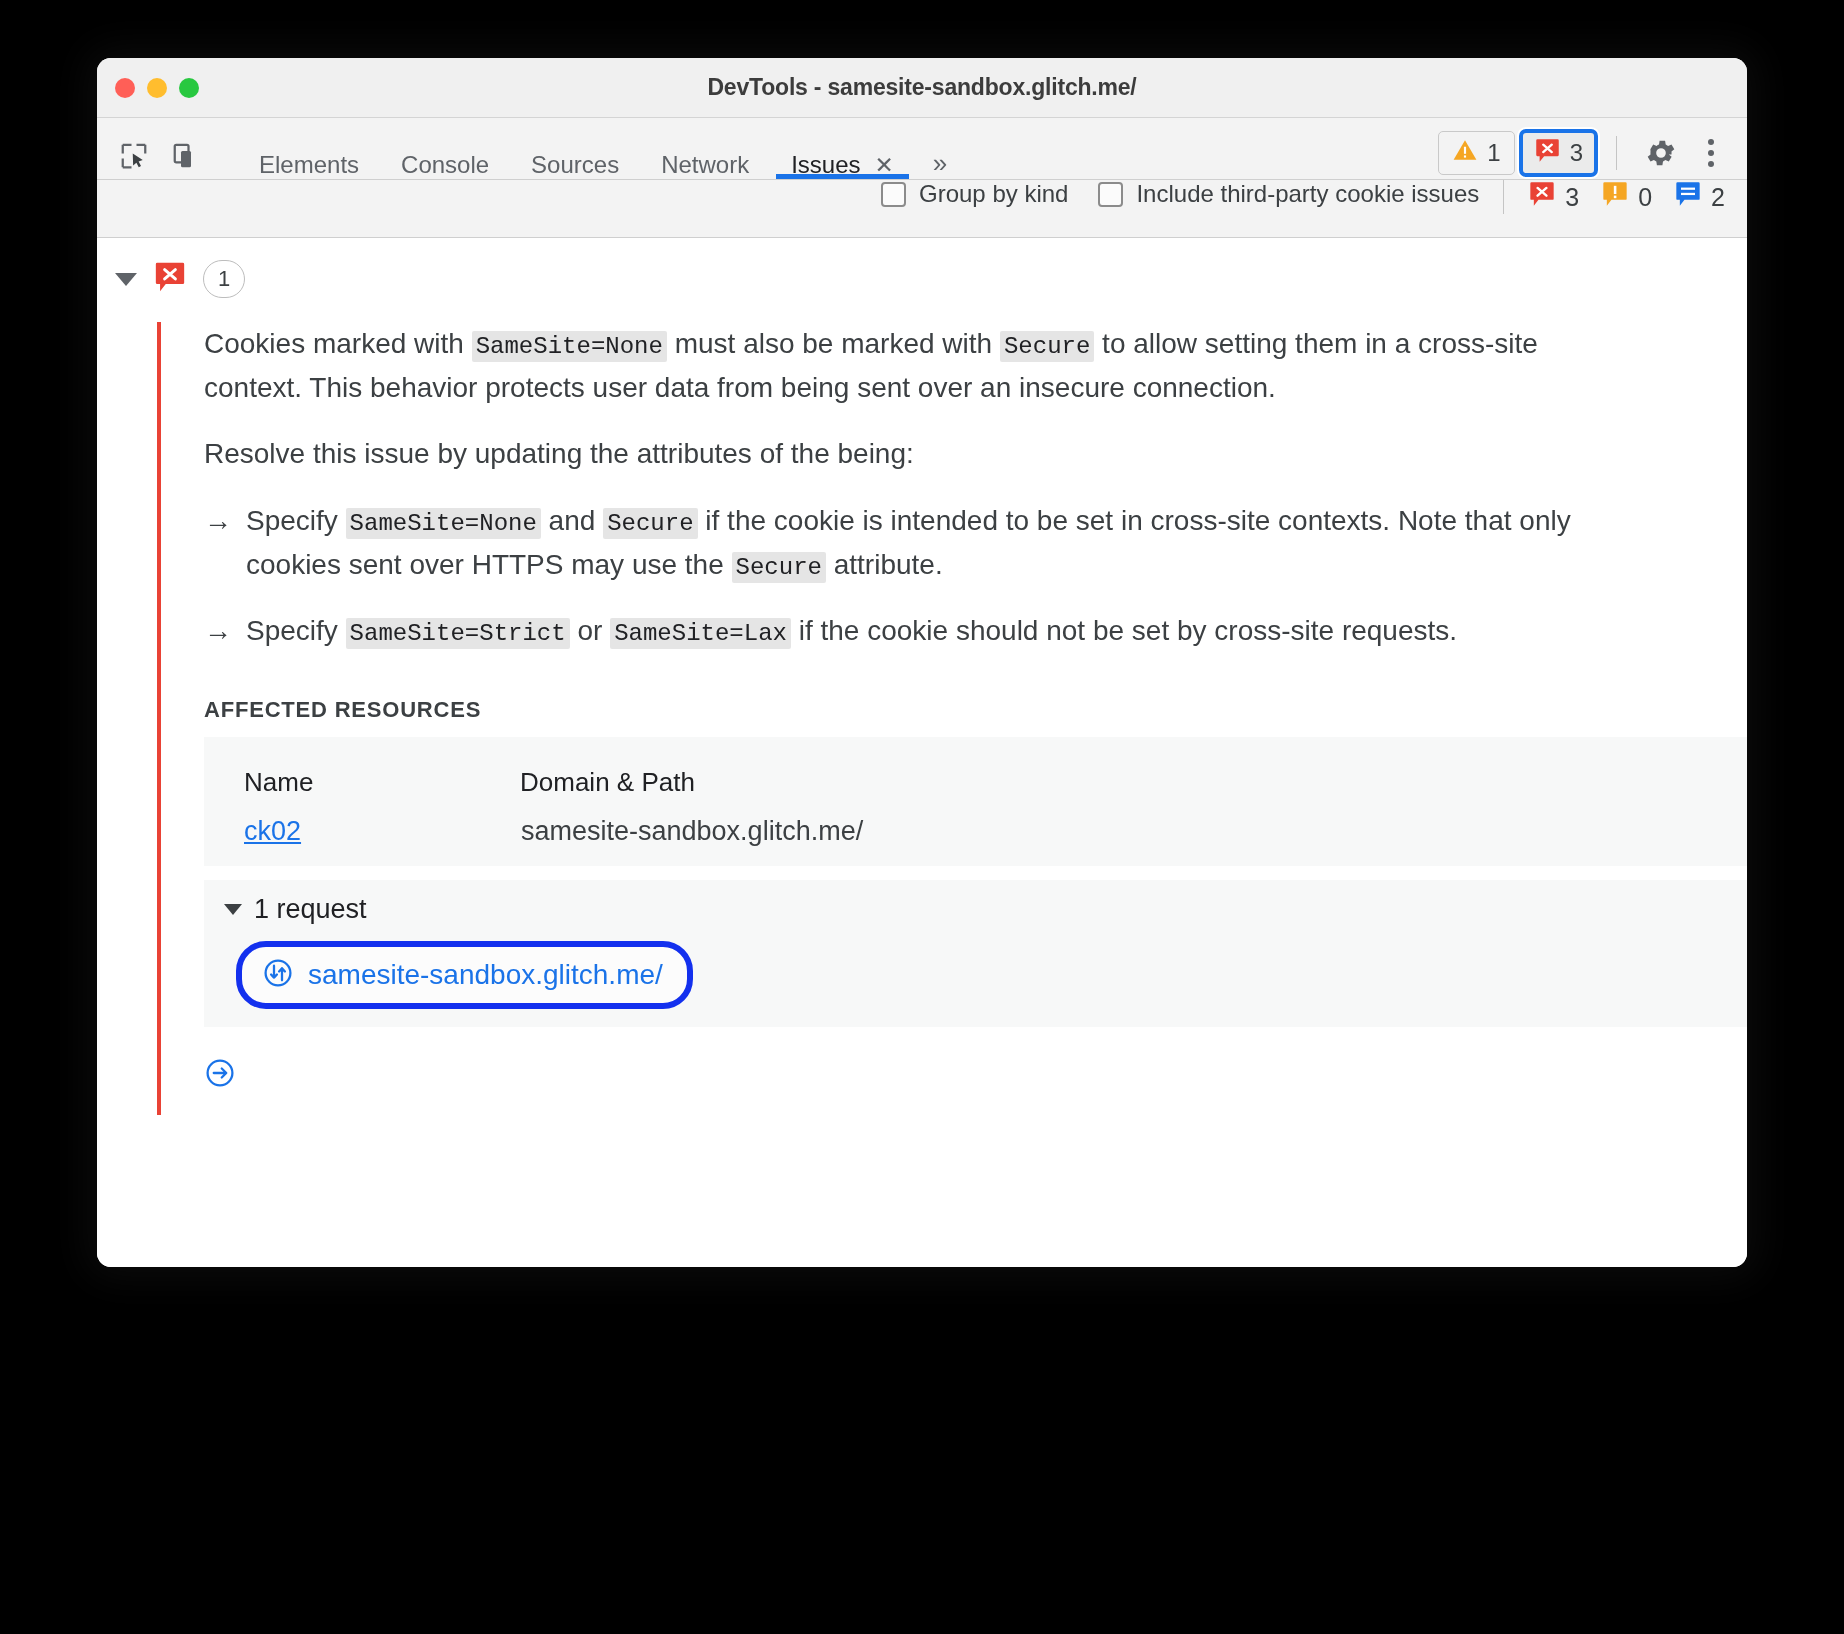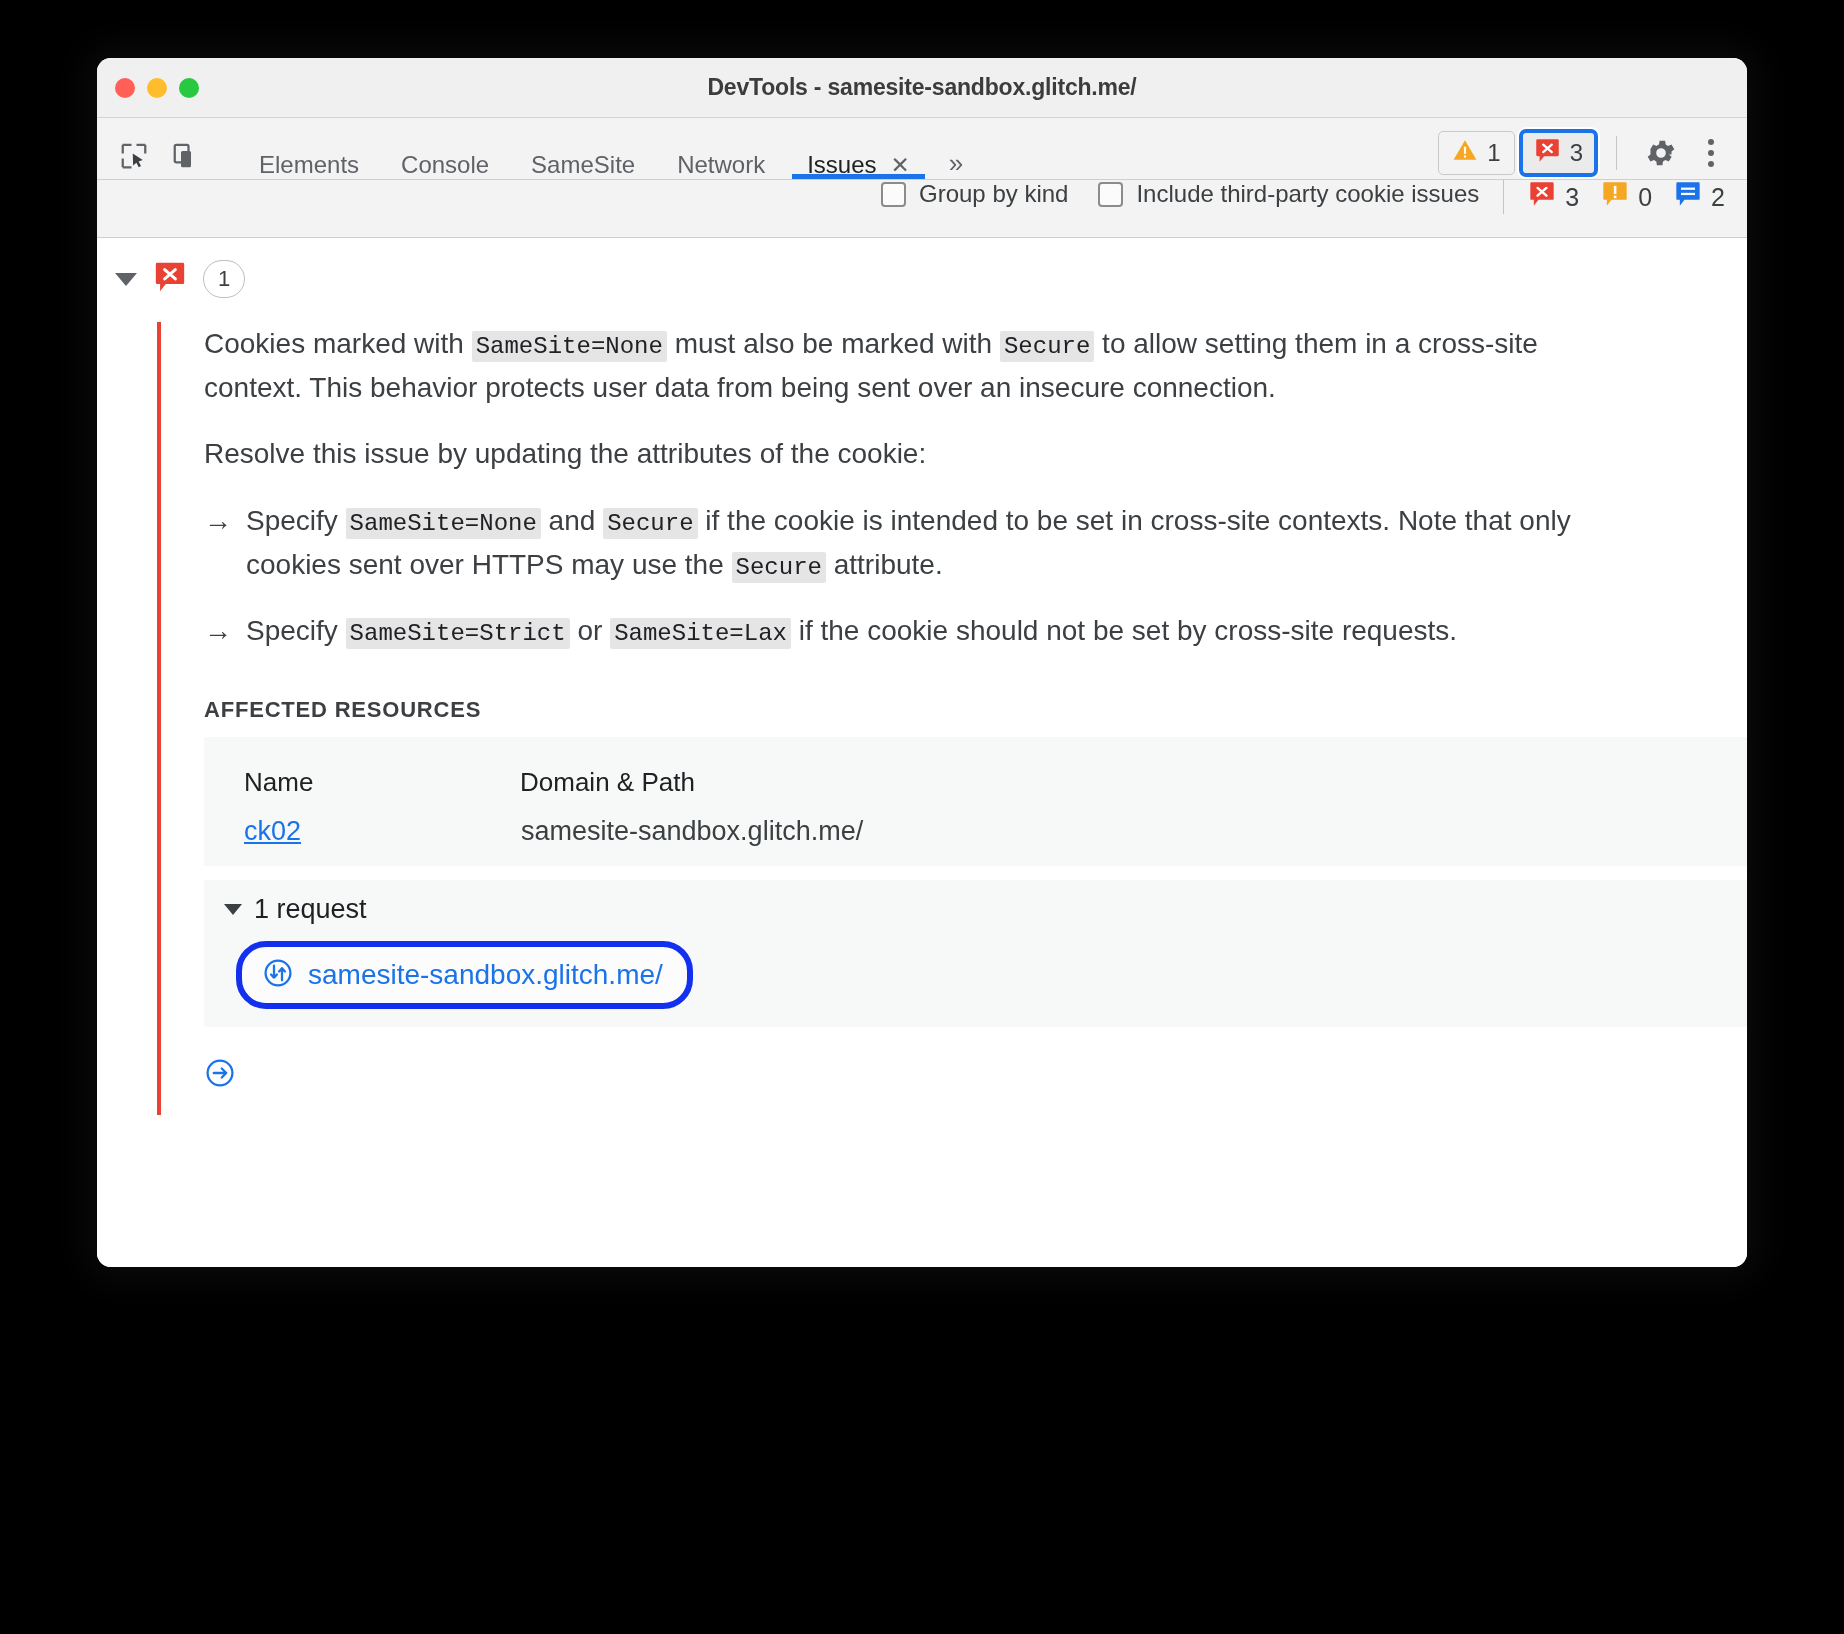--- a/index.html
+++ b/index.html
@@ -270,7 +270,7 @@
           <span>Console</span>
         </div>
         <div class="tab">
-          <span>SameSite</span>
+          <span>Sources</span>
         </div>
         <div class="tab">
           <span>Network</span>

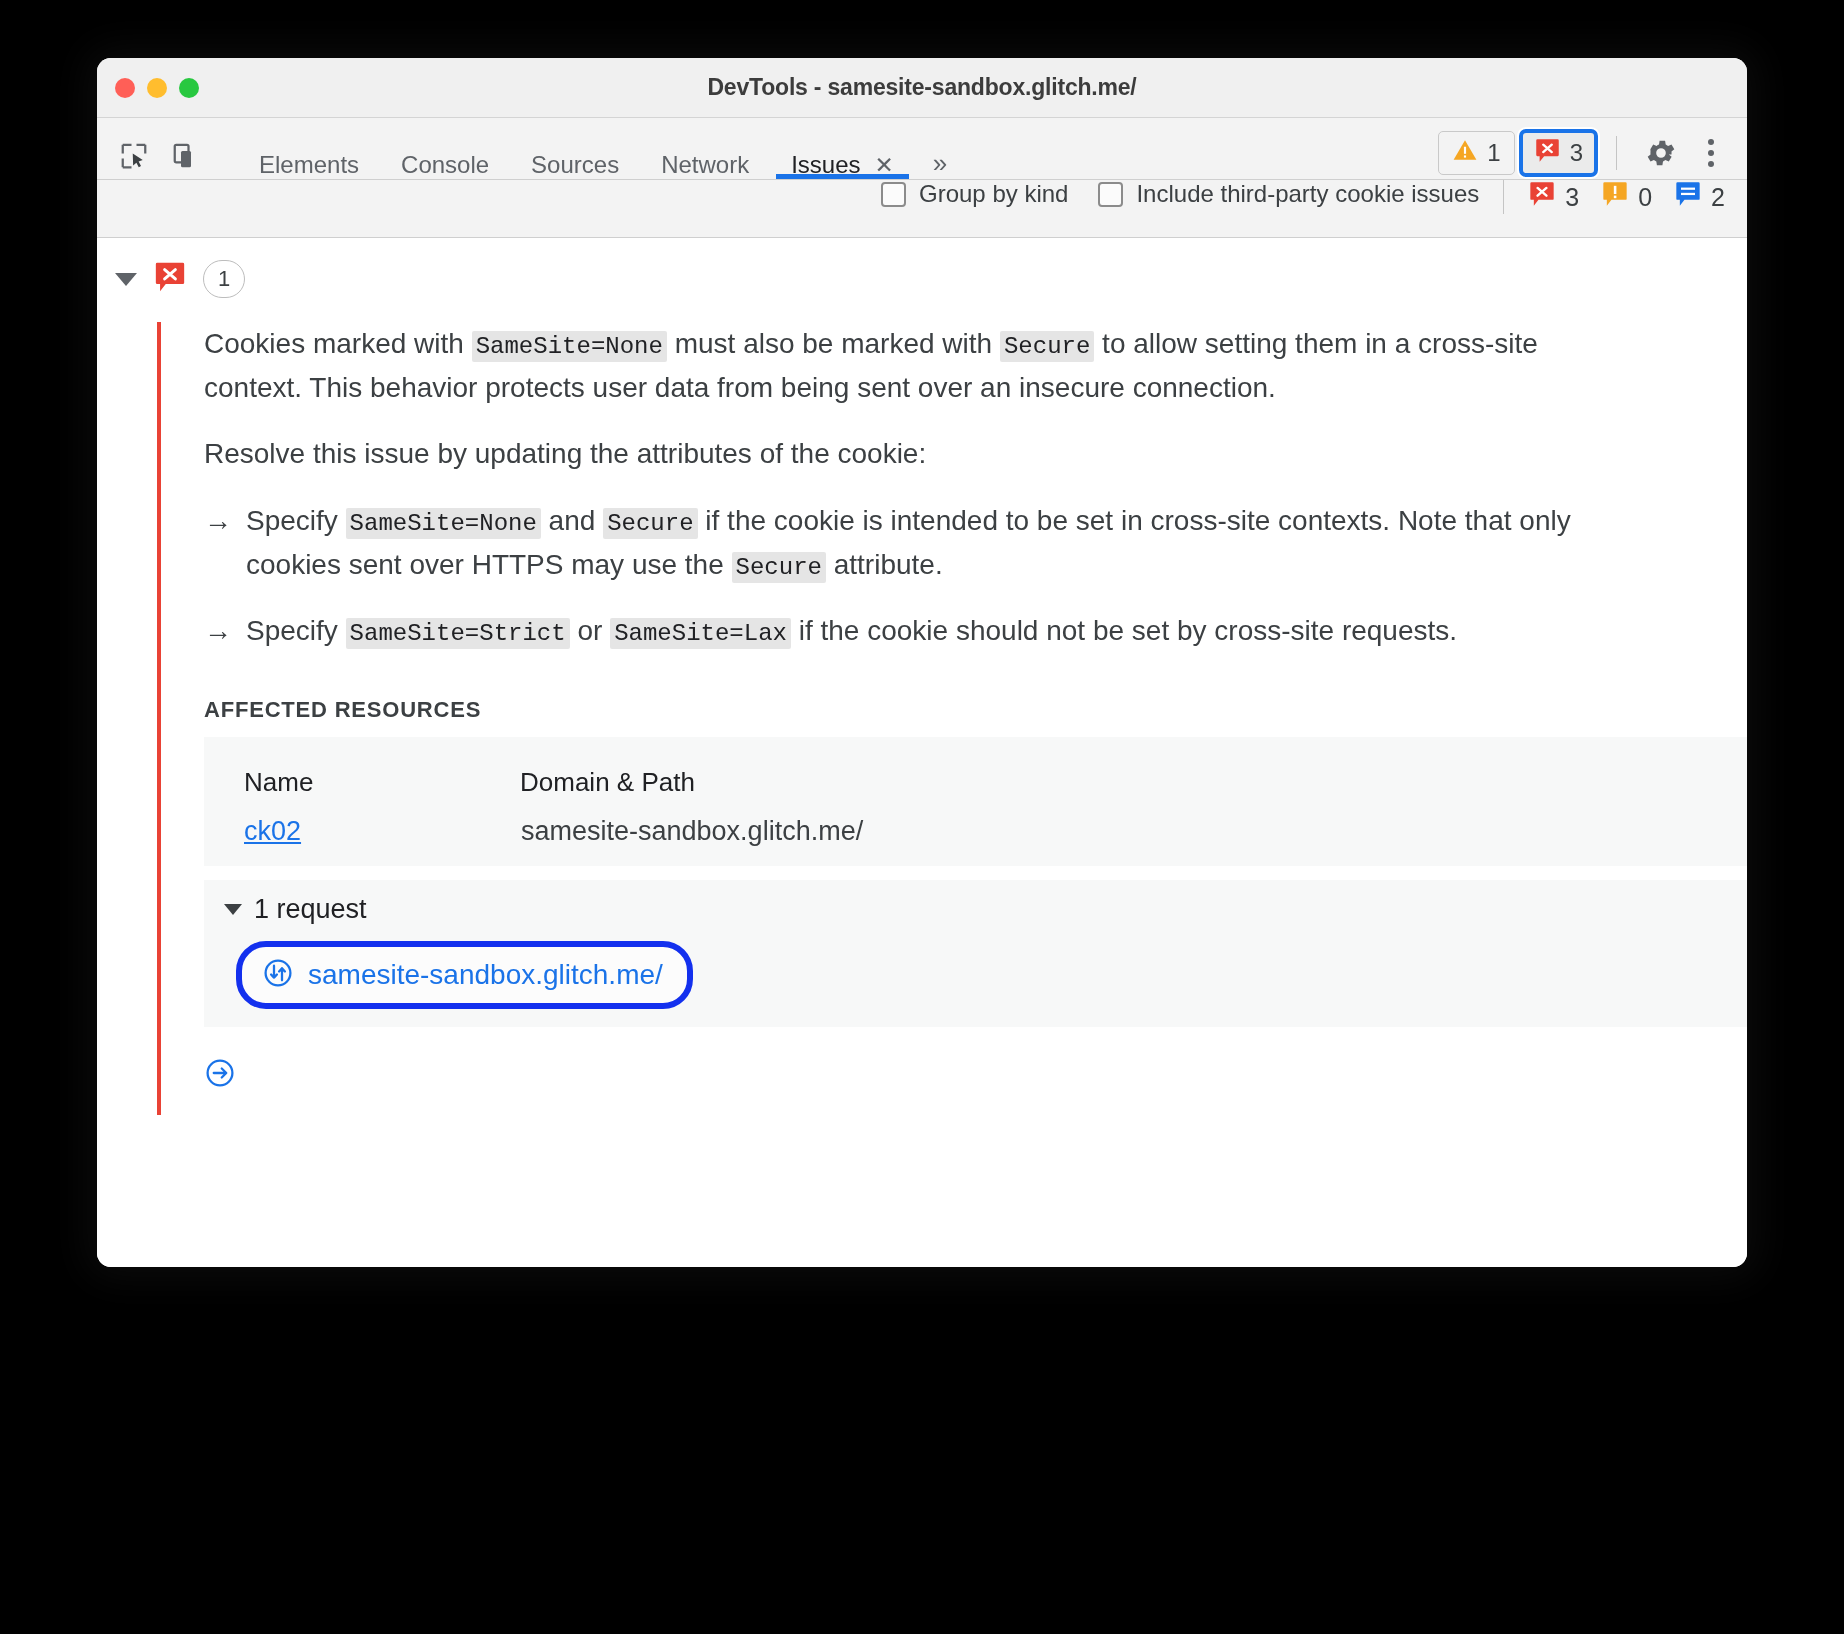--- a/index.html
+++ b/index.html
@@ -376,7 +376,7 @@
 
         <p class="para first"><span>Cookies marked with </span><code>SameSite=None</code><span> must also be marked with </span><code>Secure</code><span> to allow setting them in a cross-site context. This behavior protects user data from being sent over an insecure connection.</span></p>
 
-        <p class="para">Resolve this issue by updating the attributes of the cookie:</p>
+        <p class="para">Resolve this issue by updating the attributes of the being:</p>
 
         <div class="para bullet">
           <span class="arrow">→</span>

